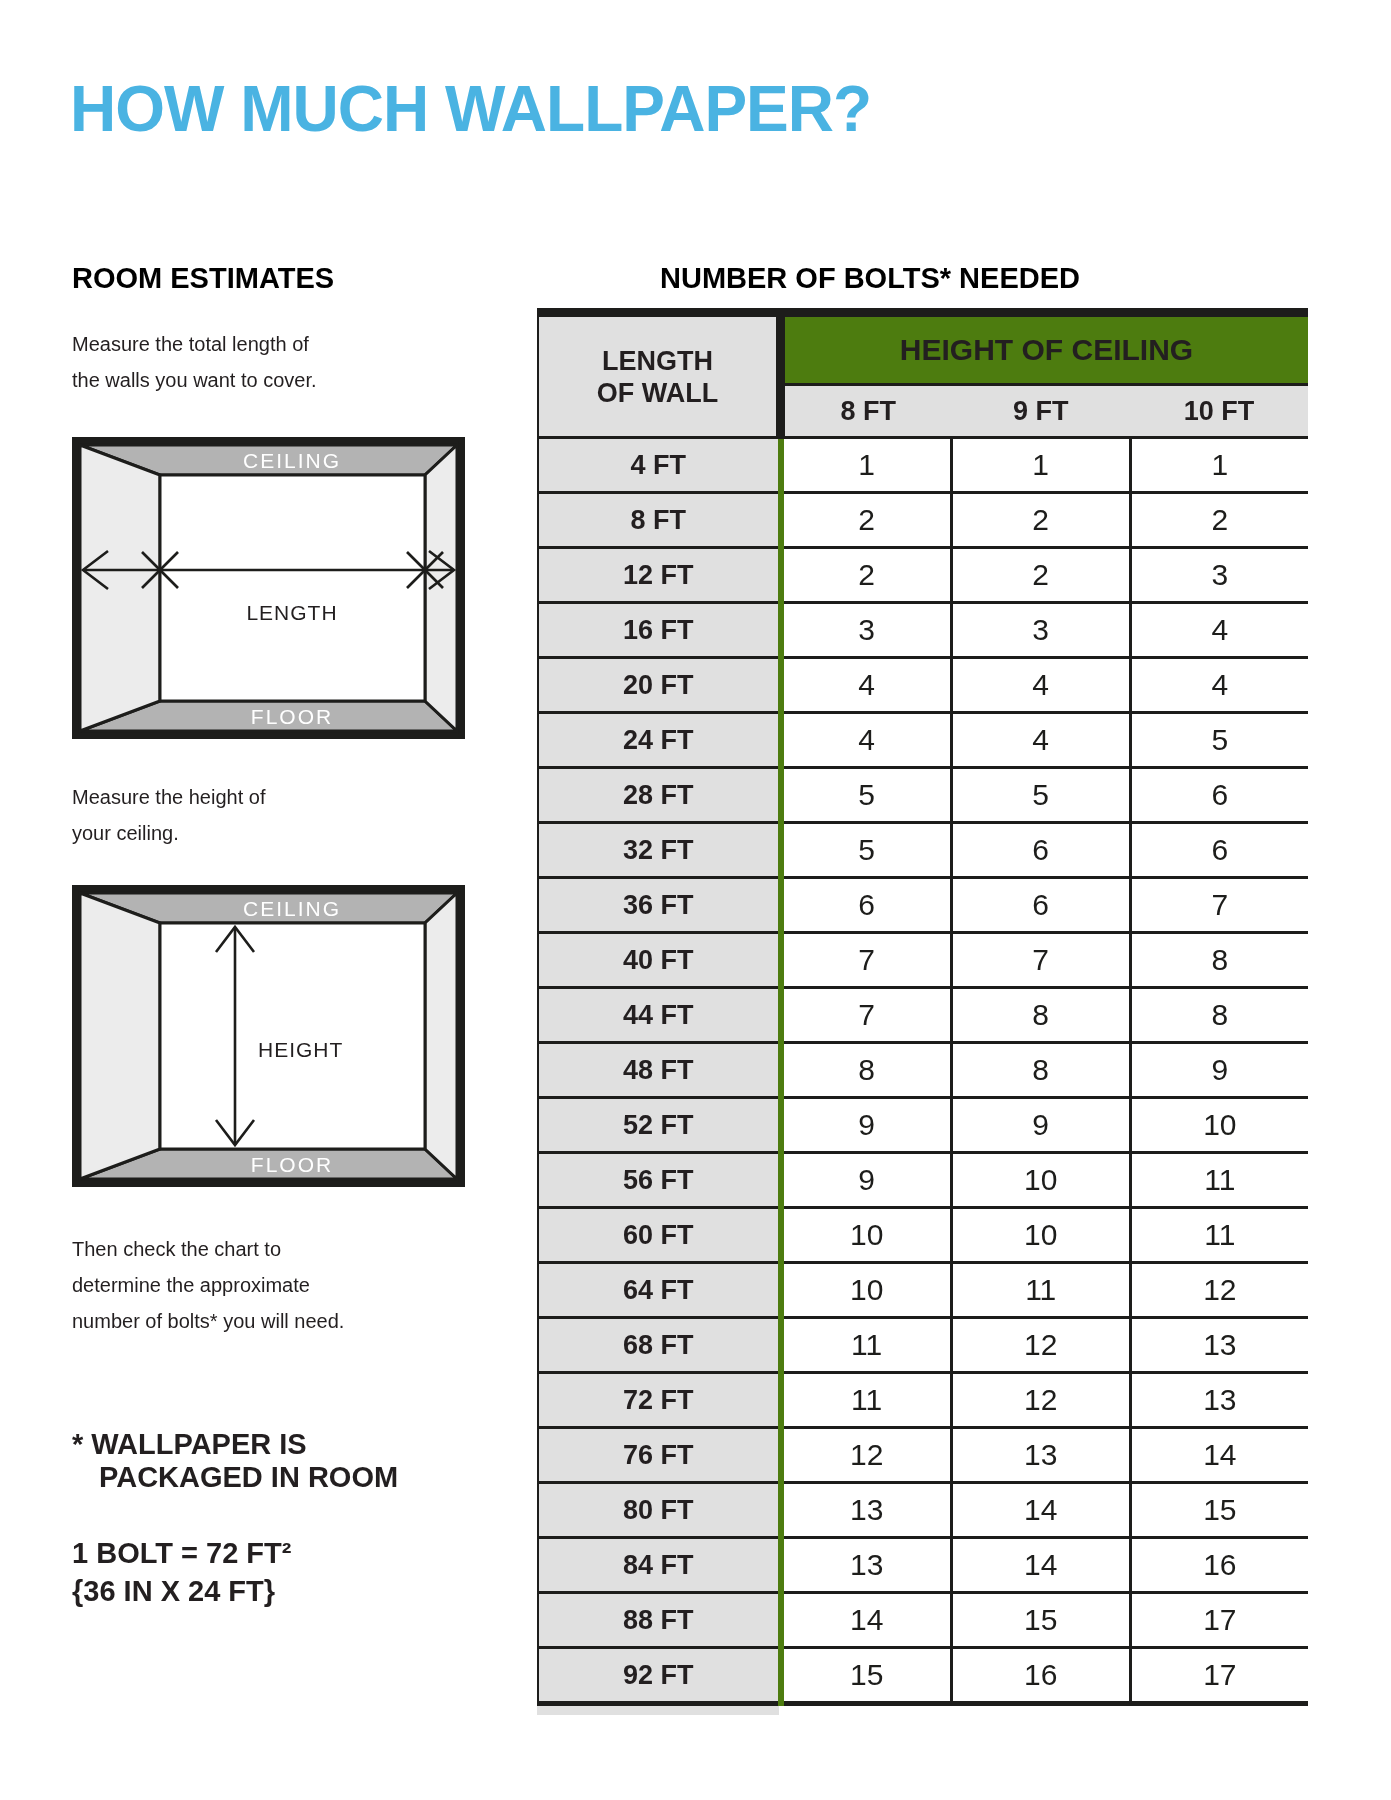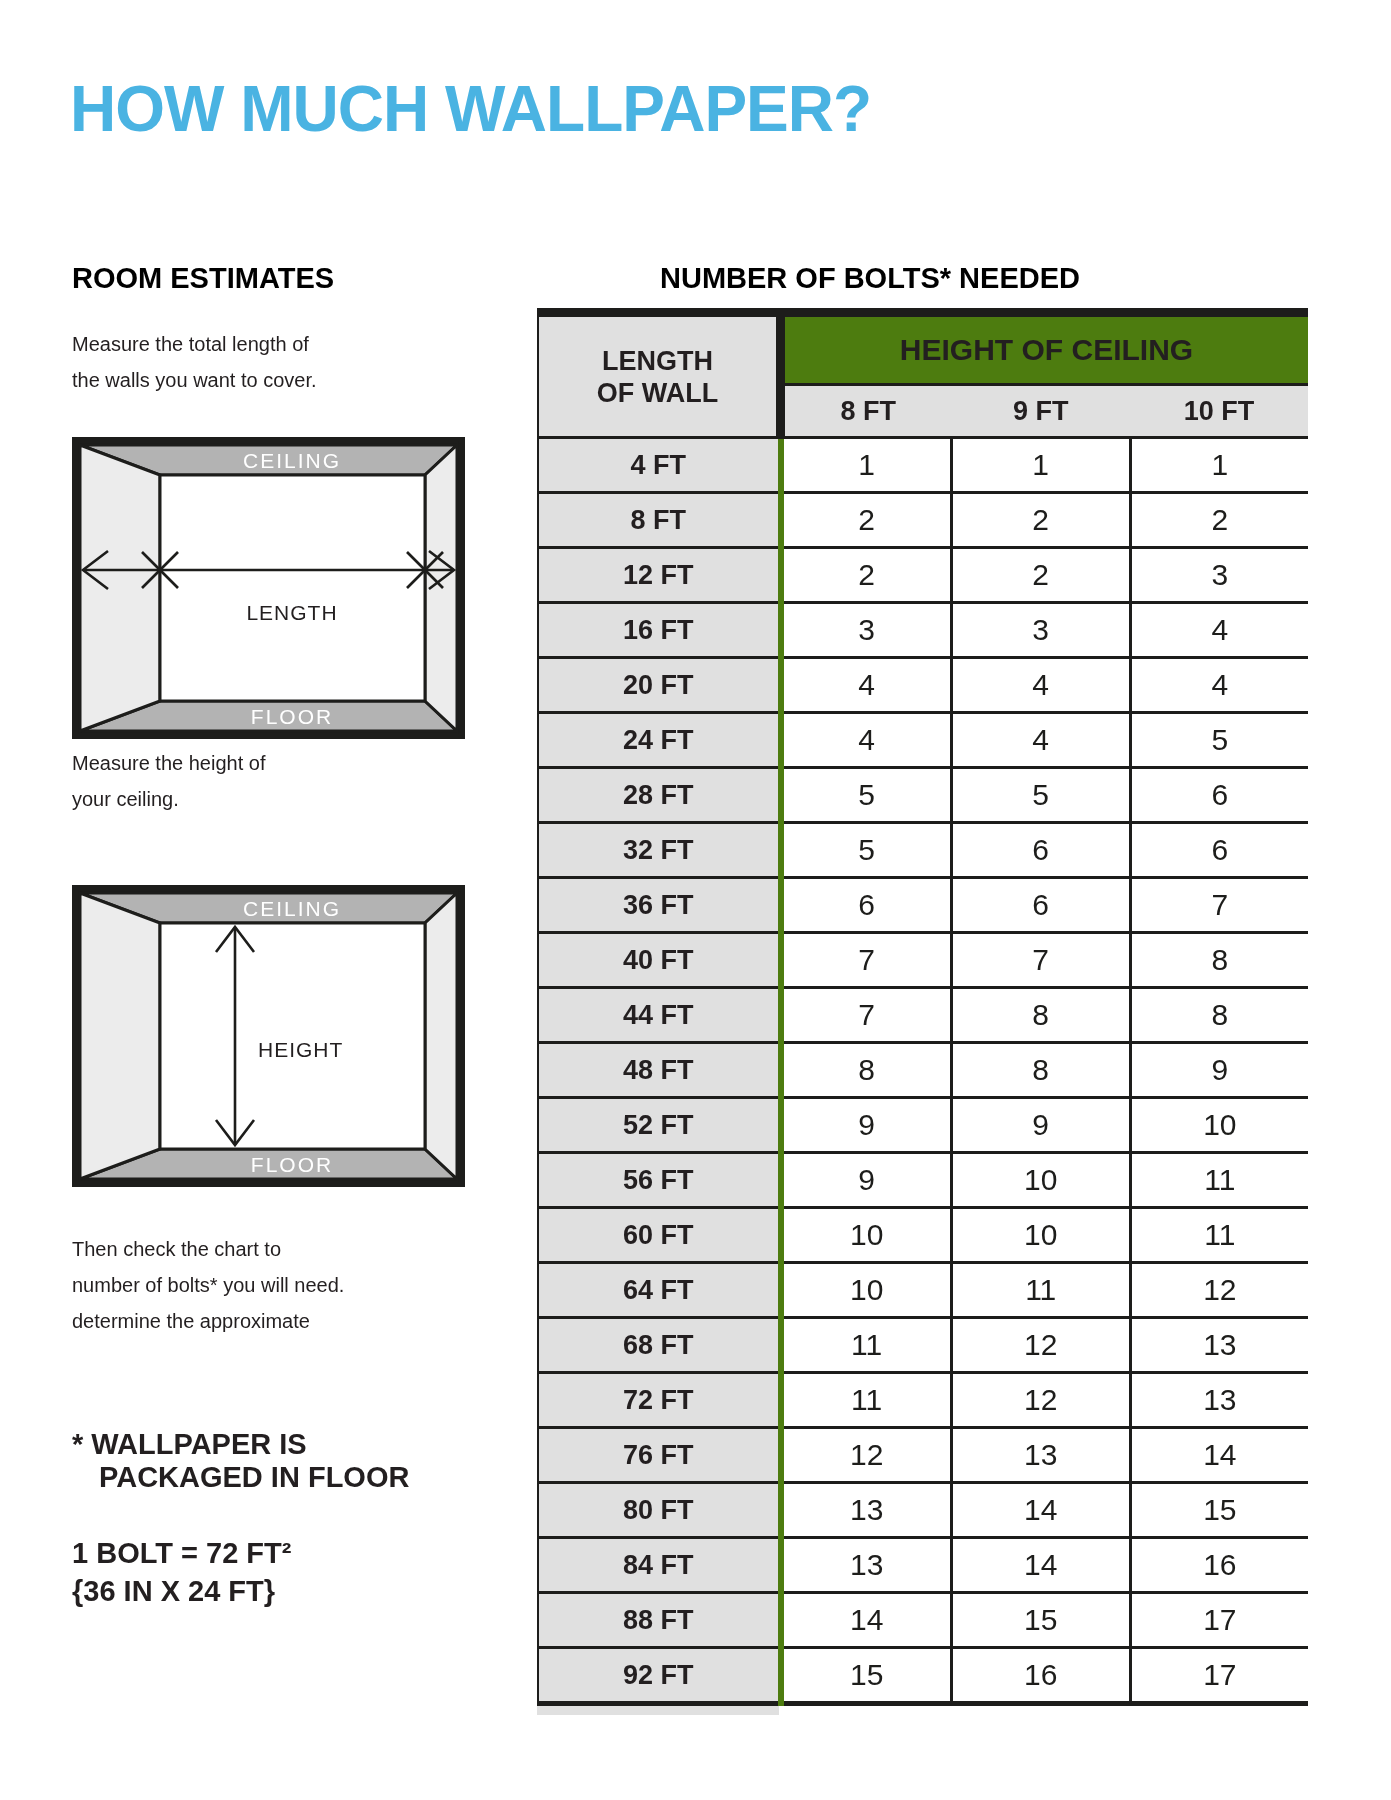--- a/index.html
+++ b/index.html
@@ -85,7 +85,7 @@
   <text x="220" y="183" text-anchor="middle" font-size="21" letter-spacing="1" fill="#231f20">LENGTH</text>
 </svg>
 
-<div class="abs body-text" style="left:72px;top:745px;">
+<div class="abs body-text" style="left:72px;top:779px;">
   <div>Measure the height of</div>
   <div>your ceiling.</div>
 </div>

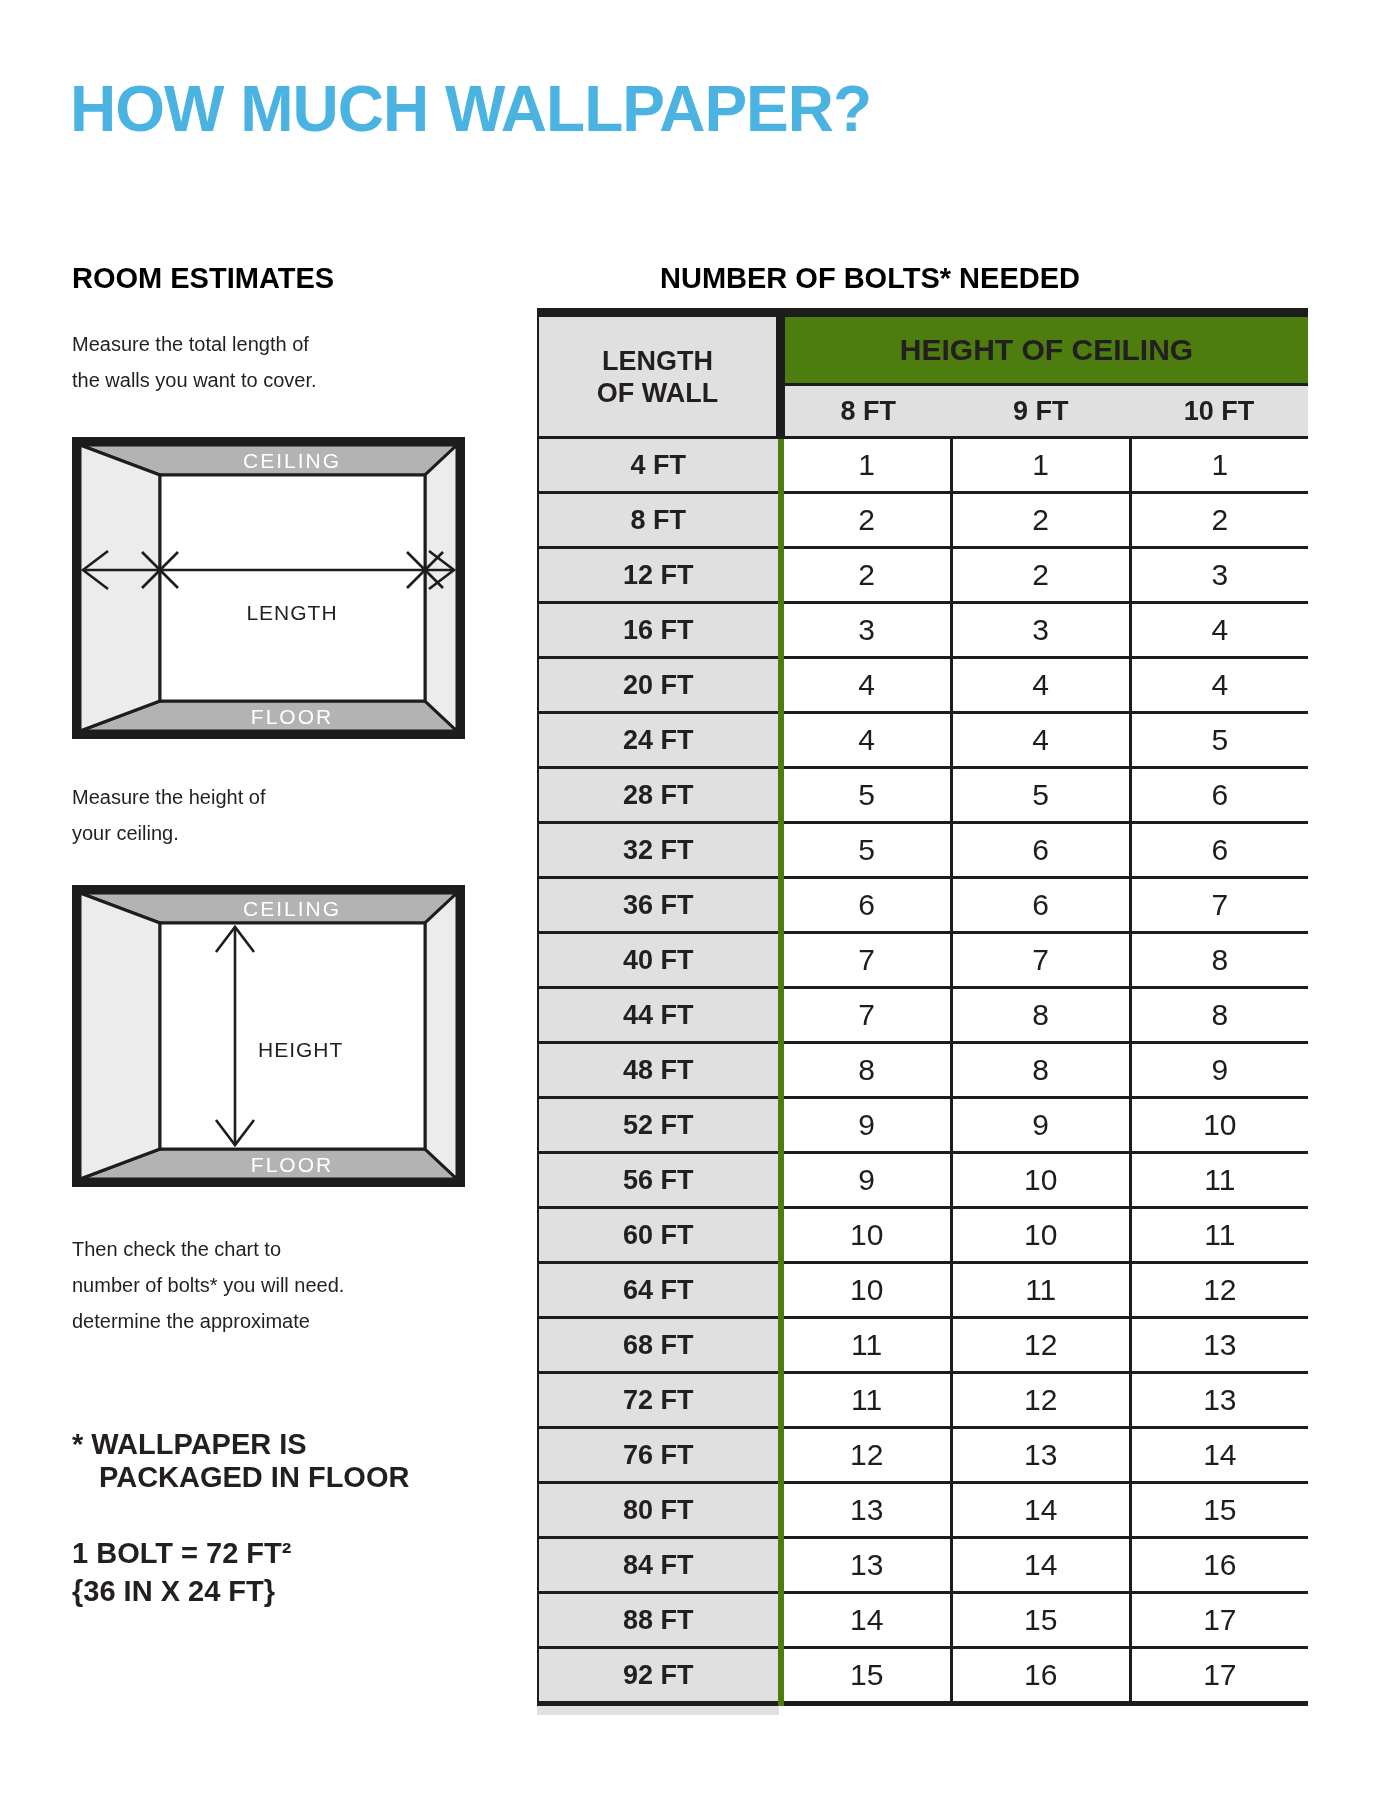--- a/index.html
+++ b/index.html
@@ -109,8 +109,8 @@
 
 <div class="abs body-text" style="left:72px;top:1231px;">
   <div>Then check the chart to</div>
+  <div>determine the approximate</div>
   <div>number of bolts* you will need.</div>
-  <div>determine the approximate</div>
 </div>
 
 <div class="abs bold-note" style="left:72px;top:1428px;">

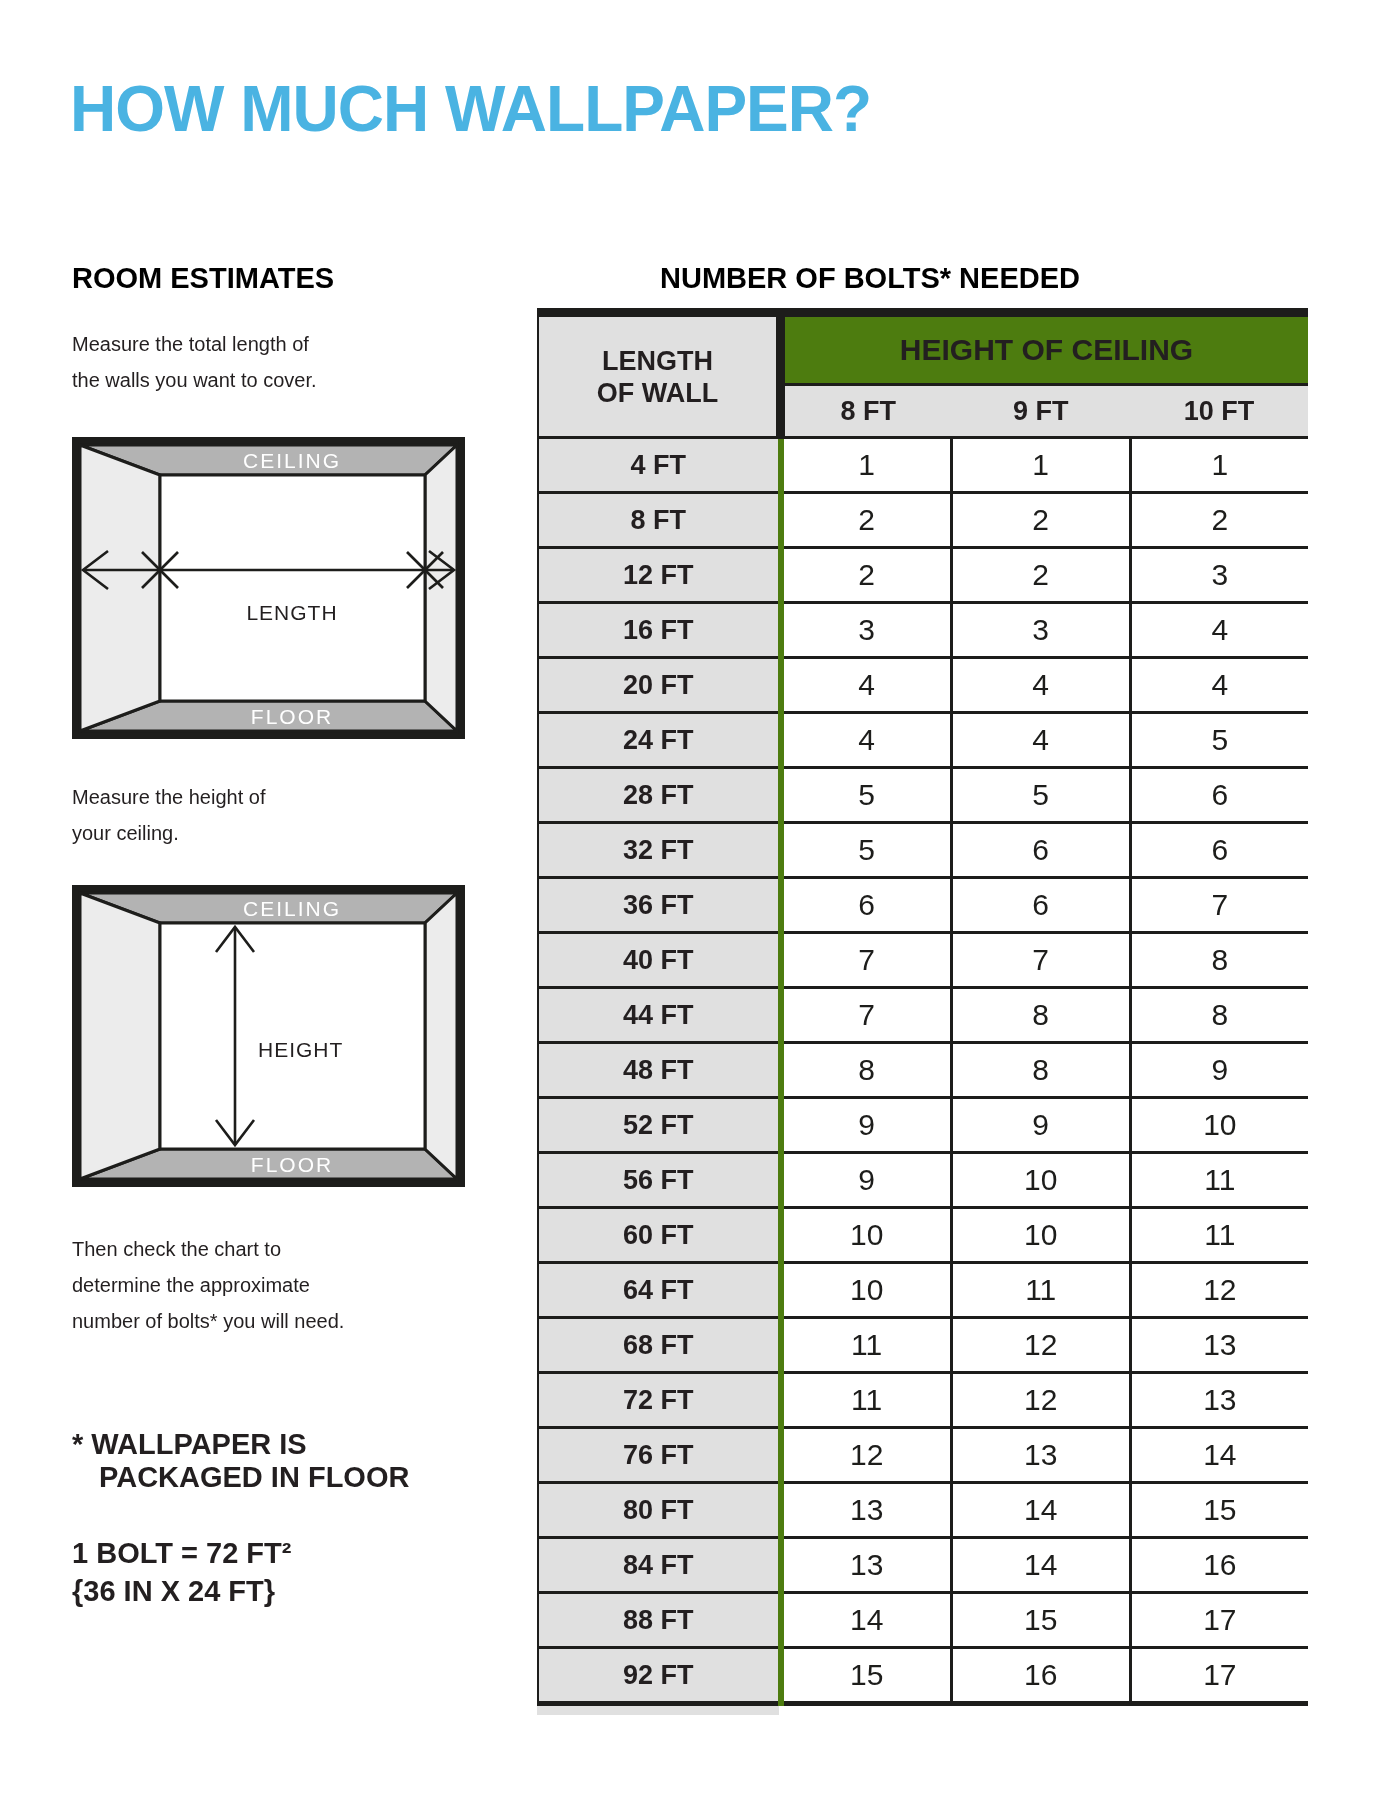--- a/index.html
+++ b/index.html
@@ -115,7 +115,7 @@
 
 <div class="abs bold-note" style="left:72px;top:1428px;">
   <div>* WALLPAPER IS</div>
-  <div class="note-indent">PACKAGED IN FLOOR</div>
+  <div class="note-indent">PACKAGED IN ROOM</div>
 </div>
 
 <div class="abs bold-note" style="left:72px;top:1518px;line-height:38px;margin-top:16px;">

